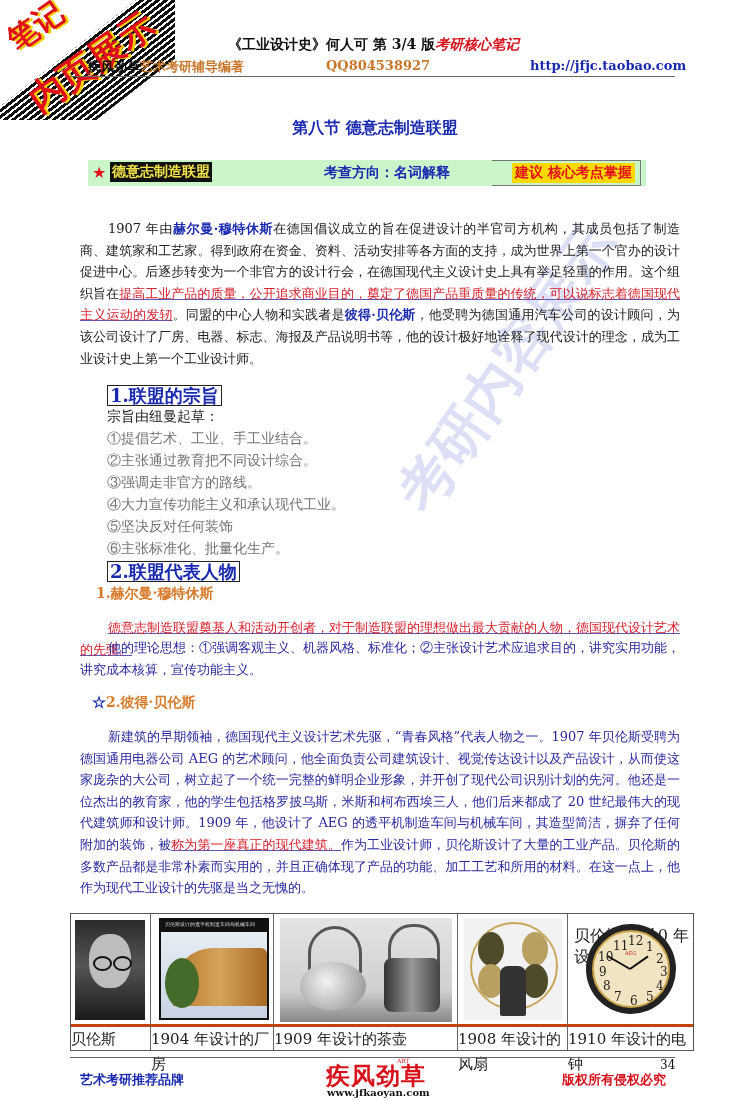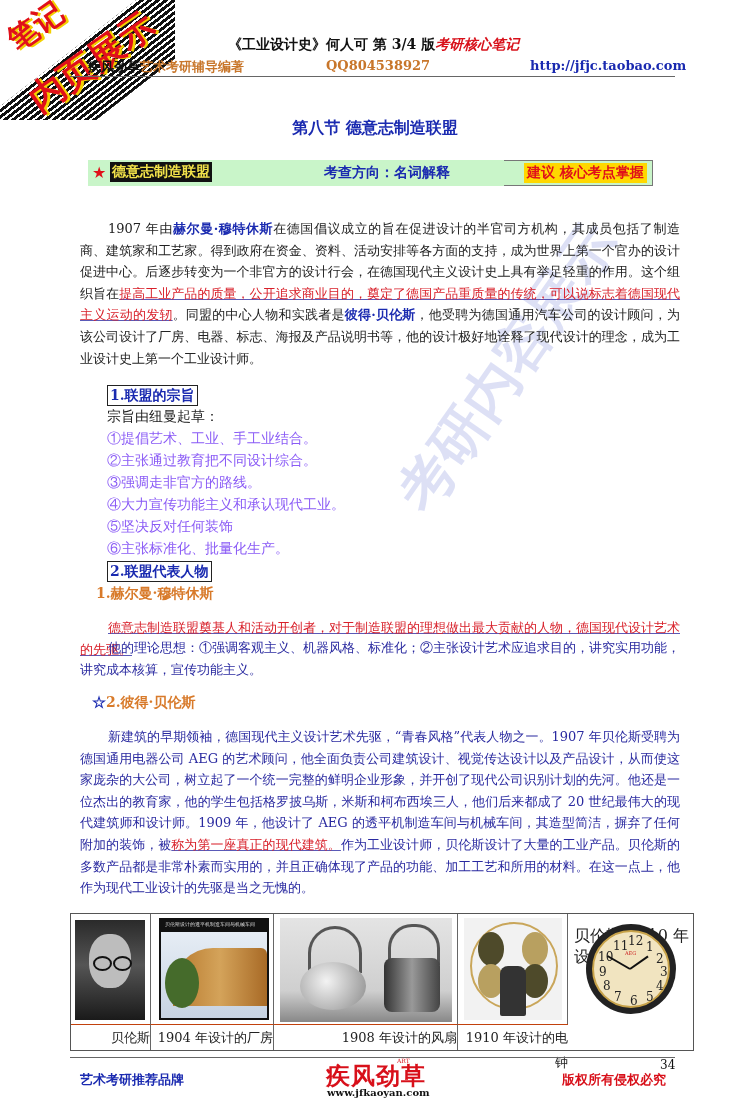--- a/index.html
+++ b/index.html
@@ -34,7 +34,7 @@
   .topic-bar .star { position:absolute; left:4px; top:3px; color:#e0101a; font-size:16px; }
   .topic-bar .name { position:absolute; left:22px; top:2px; background:#111; color:#f2e24a; font-size:14px; font-weight:bold; padding:1px 2px; }
   .topic-bar .dir { position:absolute; left:236px; top:4px; color:#1a2ab0; font-size:14px; font-weight:bold; }
-  .topic-bar .advice-box { position:absolute; left:416px; top:0; width:148px; height:24px; border:1px solid #777; border-left:none; background:#c9f5c9; }
+  .topic-bar .advice-box { position:absolute; left:404px; top:0; width:148px; height:24px; border:1px solid #777; border-left:none; background:#c9f5c9; }
   .topic-bar .advice { position:absolute; left:20px; top:2px; background:#ffd800; color:#e0101a; font-size:14px; font-weight:bold; padding:1px 3px; }
 
   .para { position:absolute; left:80px; width:600px; font-size:13px; line-height:21.6px; text-indent:28px; text-align:justify; color:#222;margin-top:12px; }

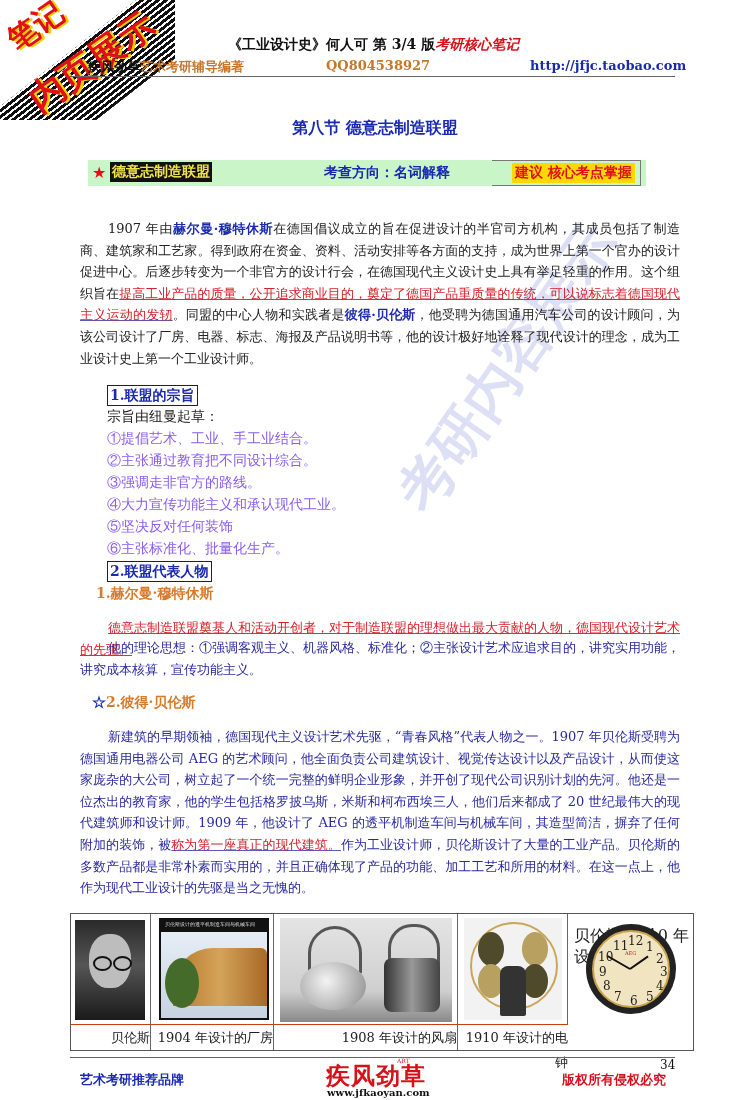--- a/index.html
+++ b/index.html
@@ -42,7 +42,7 @@
   .para .red-u { color:#d8202a; text-decoration:underline; text-decoration-color:#5a5ab8; }
   .p-blue { color:#2a2aa0; }
 
-  .tag-box { position:absolute; left:107px; border:1px solid #222; color:#1a2ab0; font-weight:bold; font-size:14px; padding:0 2px; line-height:19px; }
+  .tag-box { position:absolute; left:107px; border:1px solid #222; color:#1a2ab0; font-weight:bold; font-size:18px; padding:0 2px; line-height:19px; }
   .line { position:absolute; left:107px; font-size:14px; line-height:21.6px; }
   .line.red { color:#8b5cf6; }
   .sub-head { position:absolute; font-size:14px; font-weight:bold; color:#d87a2a; }

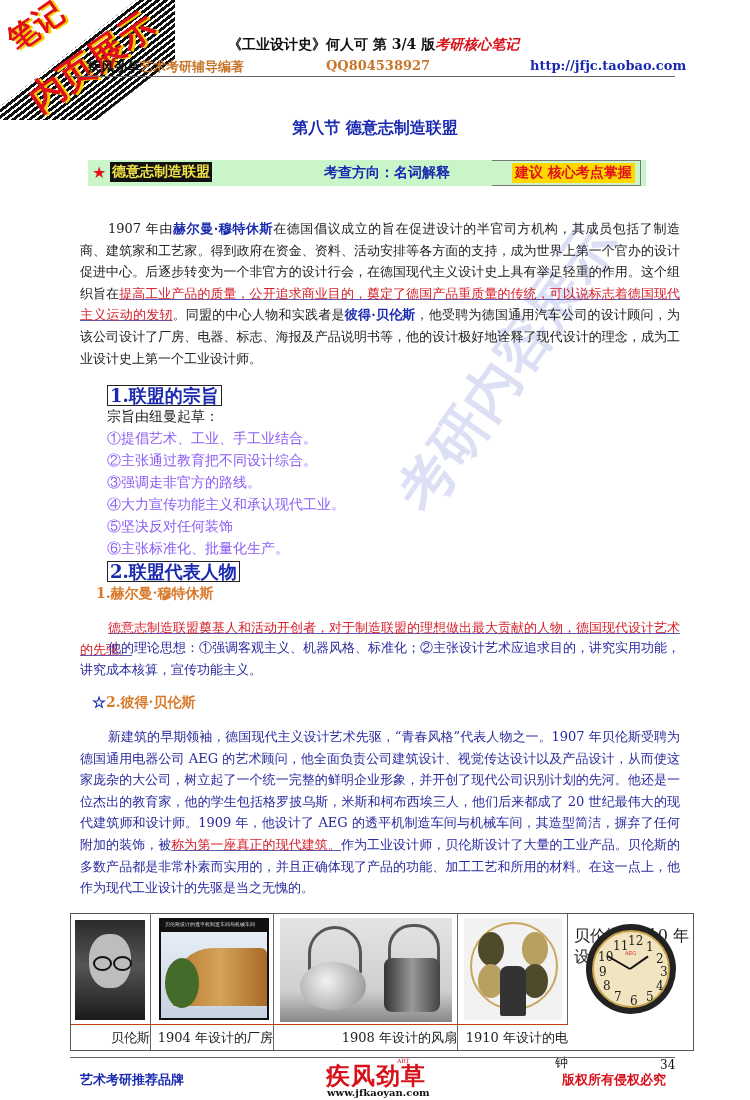--- a/index.html
+++ b/index.html
@@ -44,7 +44,7 @@
 
   .tag-box { position:absolute; left:107px; border:1px solid #222; color:#1a2ab0; font-weight:bold; font-size:18px; padding:0 2px; line-height:19px; }
   .line { position:absolute; left:107px; font-size:14px; line-height:21.6px; }
-  .line.red { color:#8b5cf6; }
+  .line.red { color:#737373; }
   .sub-head { position:absolute; font-size:14px; font-weight:bold; color:#d87a2a; }
   .sub-head .star2 { color:#1a2ab0; }
 

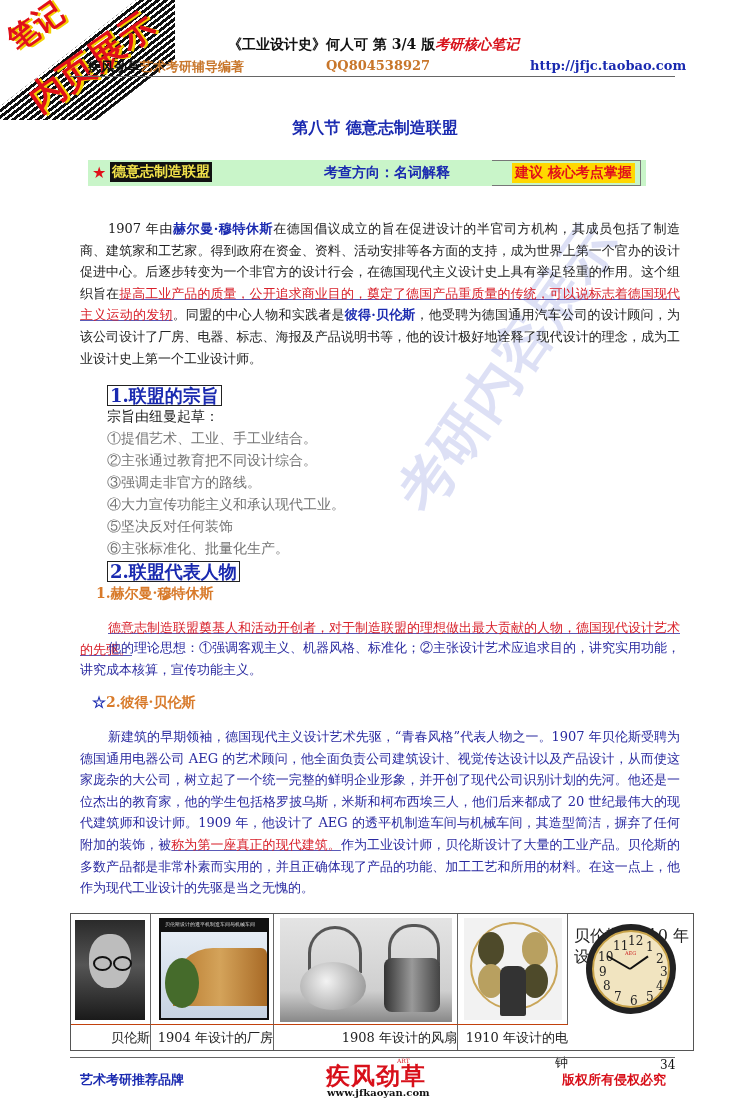--- a/index.html
+++ b/index.html
@@ -56,7 +56,7 @@
     grid-template-columns:80px 123px 184px 110px 125px; grid-template-rows:110px 26px; }
   .cell { border-right:1px solid #666; position:relative; overflow:hidden; }
   .cell:nth-child(5) { border-right:none; }
-  .cap { border-top:1px solid #c2410c; border-right:1px solid #666; font-size:13px; text-align:right; line-height:25px; color:#222; }
+  .cap { border-top:3px solid #c2410c; border-right:1px solid #666; font-size:15px; text-align:left; line-height:25px; color:#222; }
   .cap:last-child { border-right:none; }
 
   .ph-portrait { position:absolute; left:4px; top:6px; width:70px; height:100px; background:linear-gradient(180deg,#2a2a2a,#555 45%,#1a1a1a); }

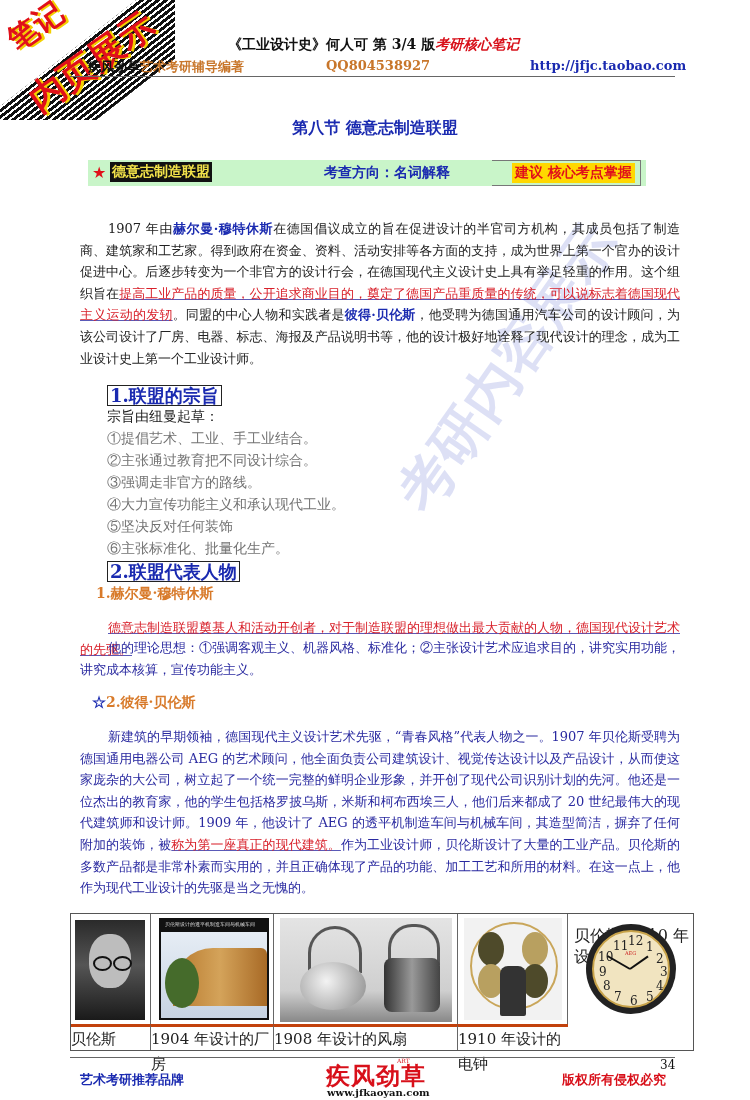--- a/index.html
+++ b/index.html
@@ -206,6 +206,7 @@
   </div>
   <div class="cap">贝伦斯</div>
   <div class="cap">1904 年设计的厂房</div>
+  <div class="cap">1909 年设计的茶壶</div>
   <div class="cap">1908 年设计的风扇</div>
   <div class="cap">1910 年设计的电钟</div>
 </div>

